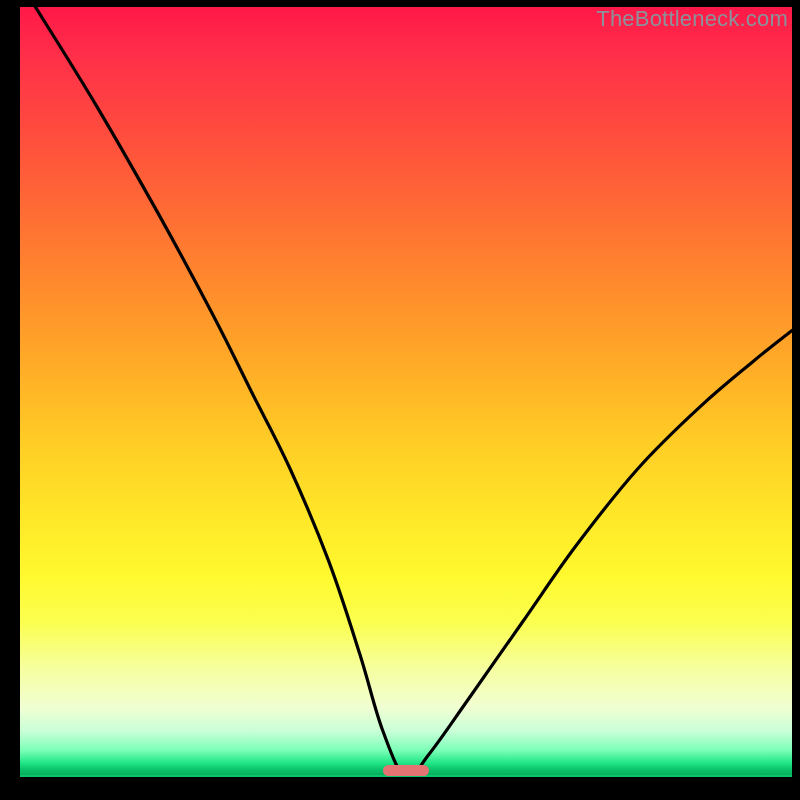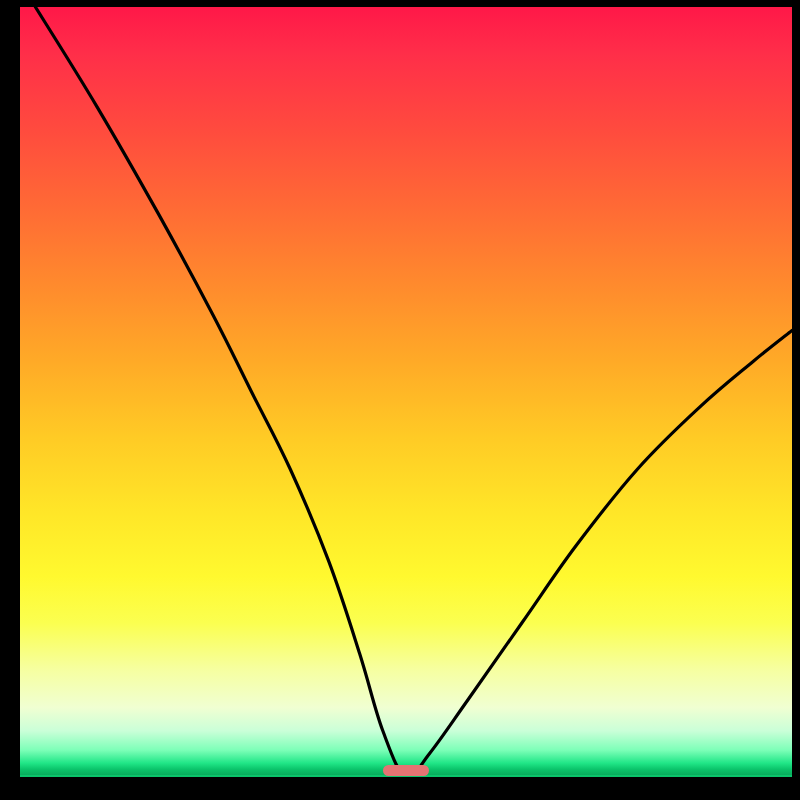--- a/index.html
+++ b/index.html
@@ -95,6 +95,7 @@
     <div class="green-line"></div>
     <div class="marker" id="min-marker" style="left: 363px; width: 46px; bottom: 1px; background: rgb(229, 115, 115);"></div>
   </div>
+  <div class="watermark">TheBottleneck.com</div>
 </div>
 
 </body></html>

